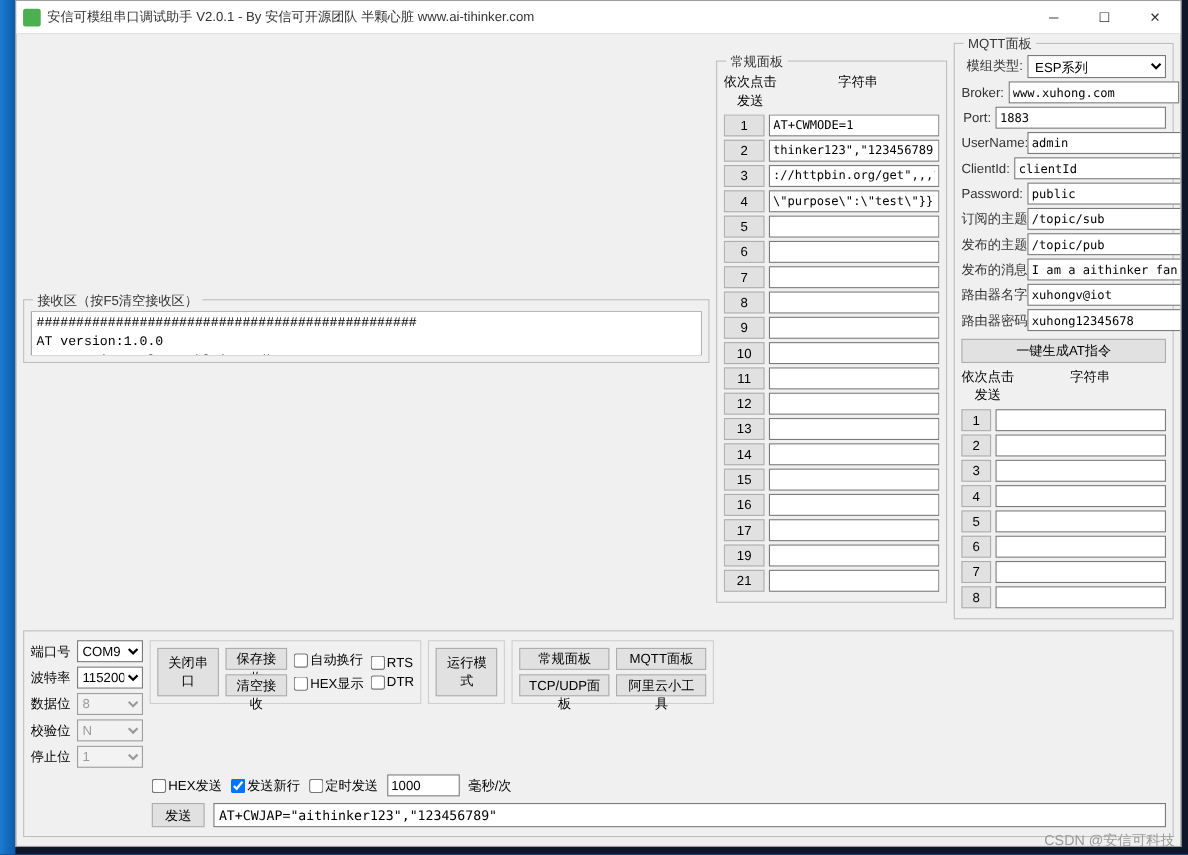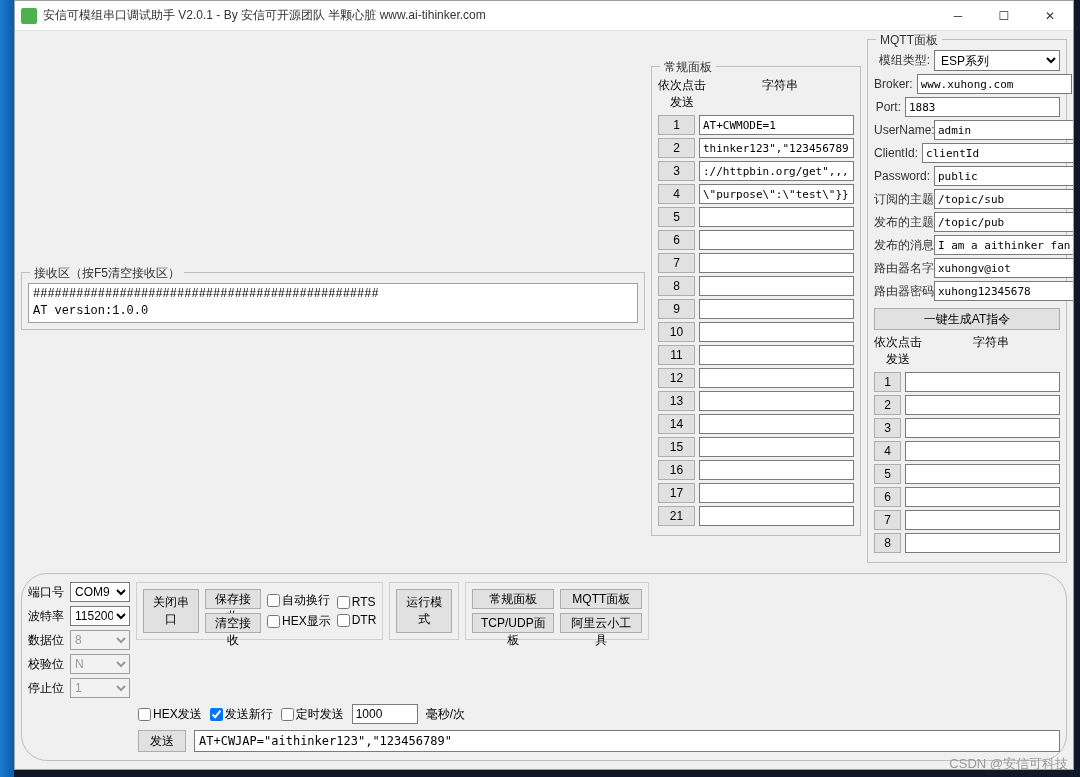--- a/index.html
+++ b/index.html
@@ -178,6 +178,10 @@
               </div>
               <div class="cmd-row">
                 <div class="cmd-btn">17</div>
+                <input class="cmd-input" style="">
+              </div>
+              <div class="cmd-row">
+                <div class="cmd-btn">19</div>
                 <input class="cmd-input" style="">
               </div>
               <div class="cmd-row">

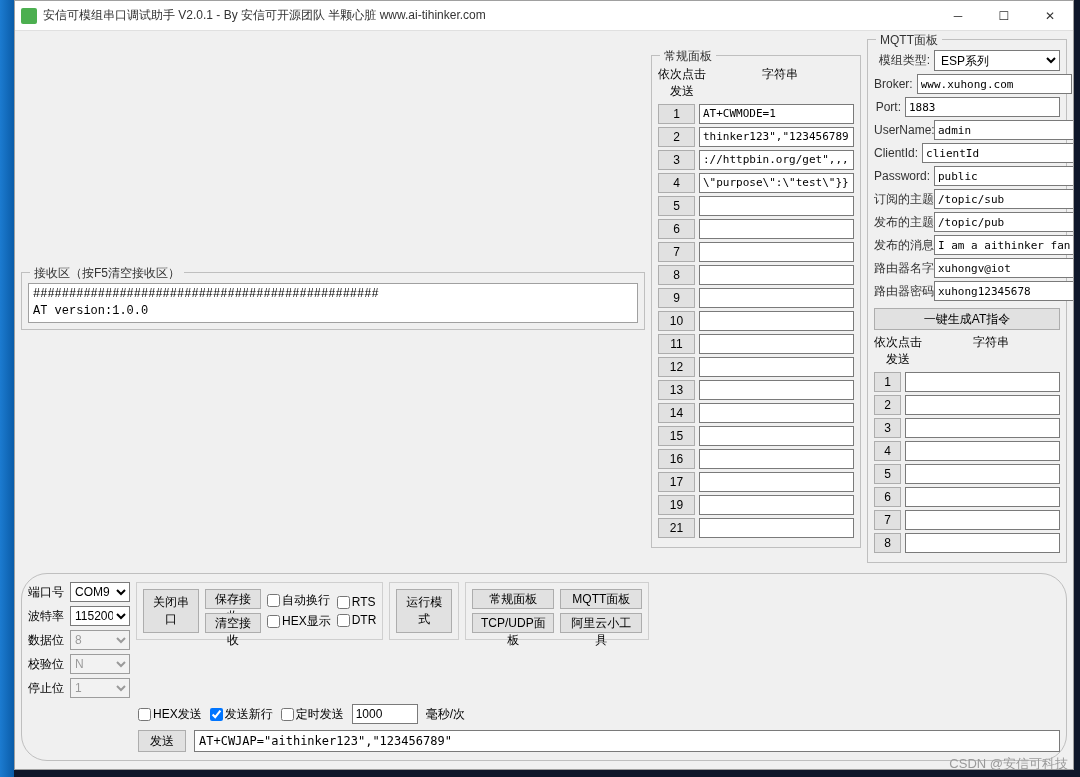--- a/index.html
+++ b/index.html
@@ -40,7 +40,7 @@
 
   .gen-btn { width:100%; height:22px; border:1px solid #adadad; background:#e1e1e1; font-size:12px; cursor:pointer; margin:4px 0; }
 
-  .bottom-group { margin-top:2px; padding:8px 6px;border-radius:26px; }
+  .bottom-group { margin-top:2px; padding:8px 6px; }
   .bottom-layout { display:flex; gap:6px; align-items:flex-start; }
   .port-col { display:grid; grid-template-columns:38px 60px; gap:4px 4px; align-items:center; }
   .port-col label { font-size:12px; text-align:left; }

